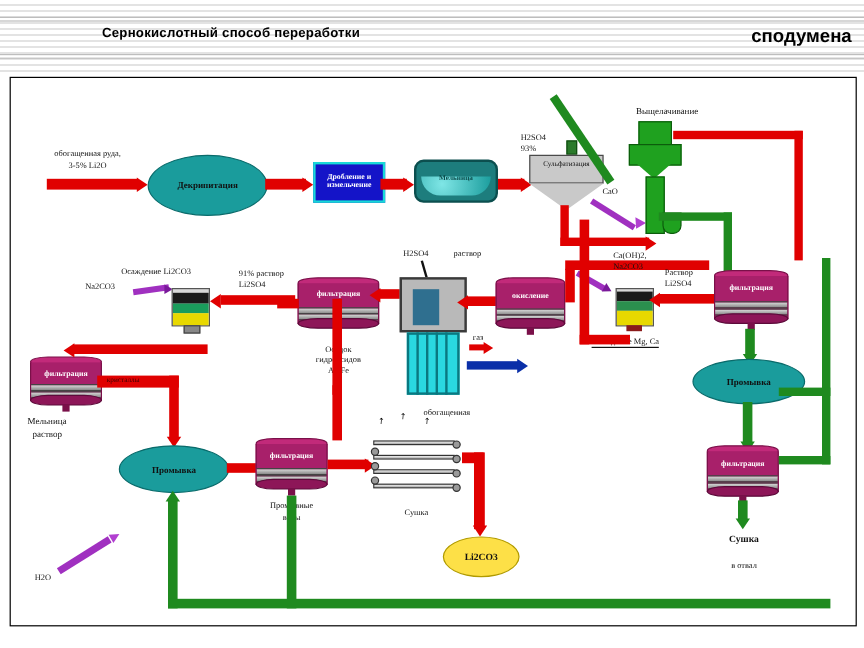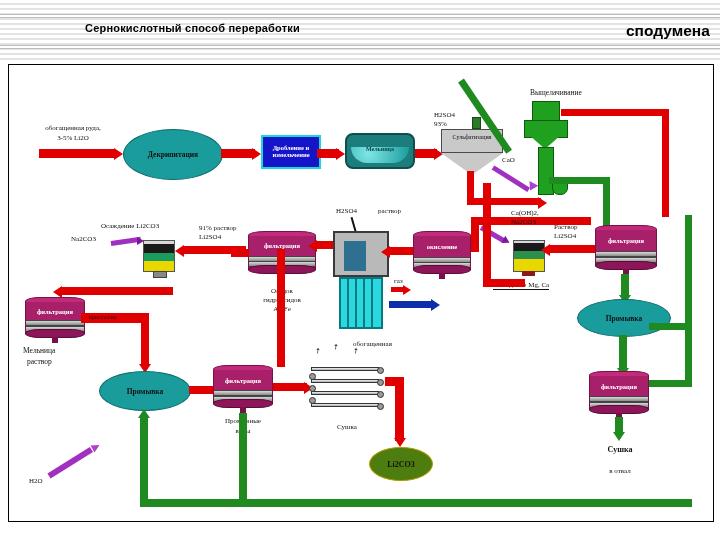--- a/index.html
+++ b/index.html
@@ -59,7 +59,7 @@
     text-align:center;
   }
   .ell-teal{background:#1a9c9c;border:1px solid #0a6b6b;}
-  .ell-yellow{background:#4d7c0f;border:1px solid #b09a00;}
+  .ell-yellow{background:#fde047;border:1px solid #b09a00;}
   .box-blue{
     position:absolute;background:#1414c8;border:2px solid #18d8d8;
     display:flex;align-items:center;justify-content:center;

